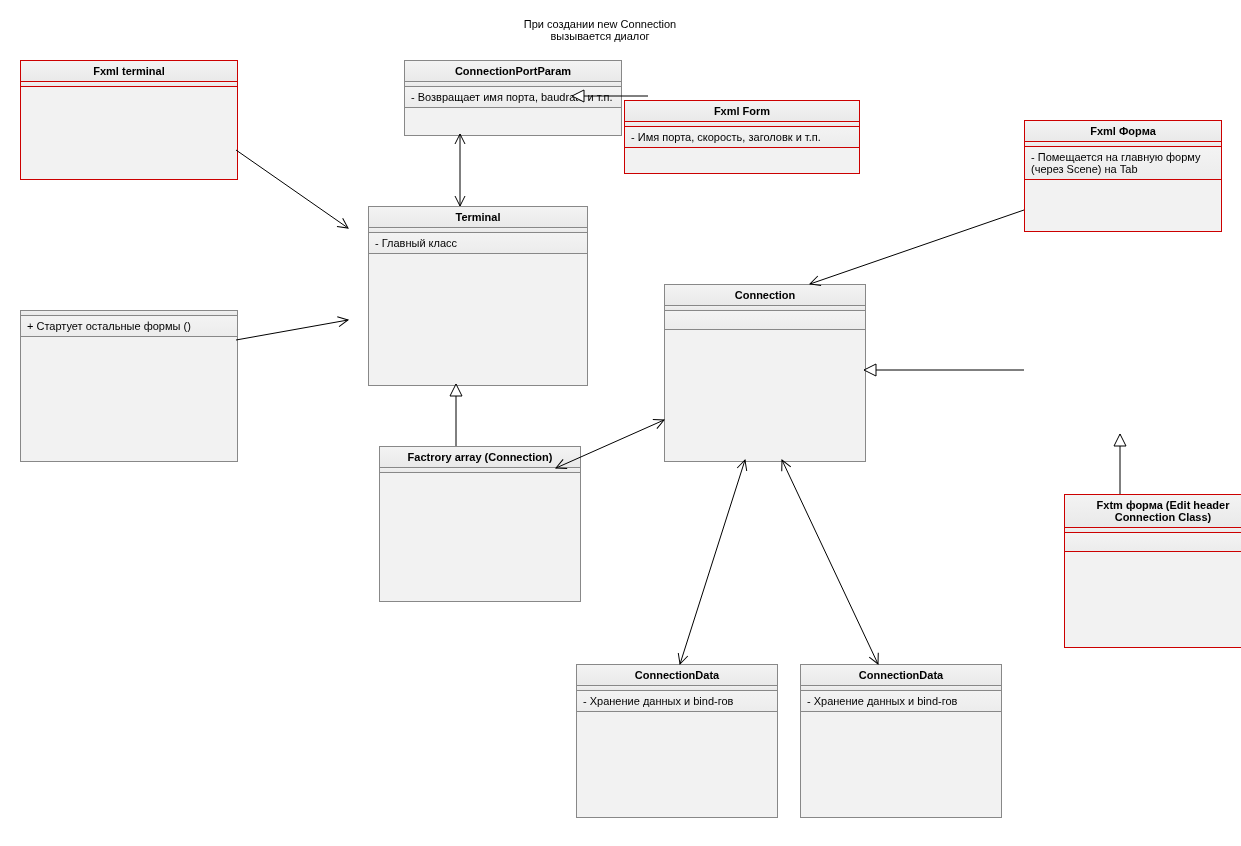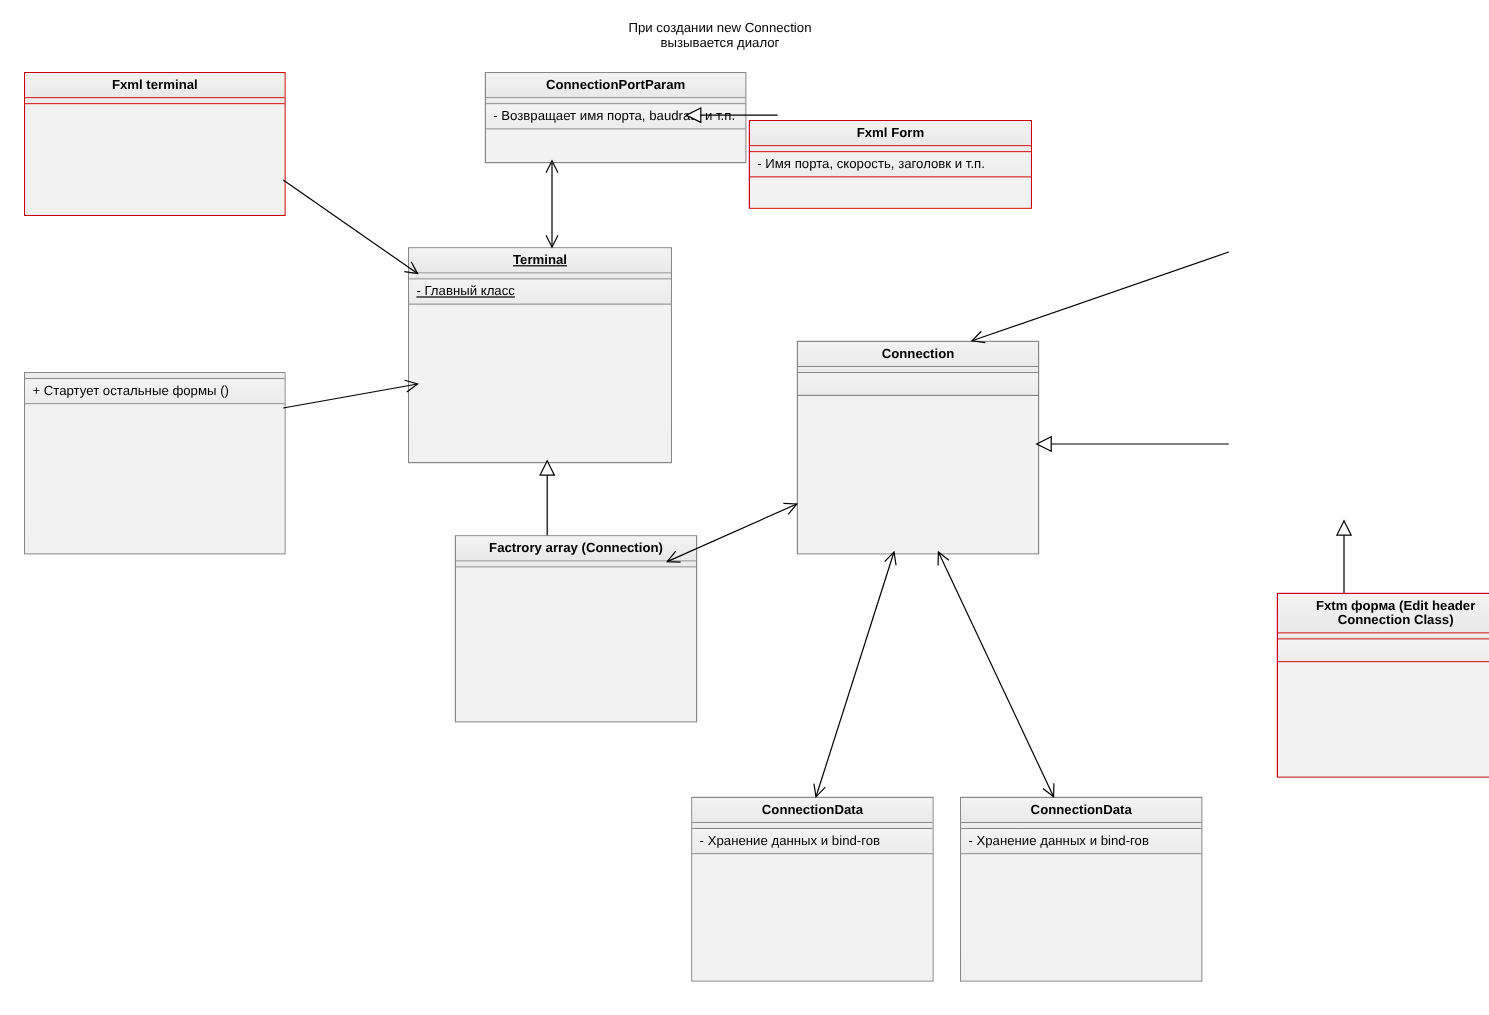--- a/index.html
+++ b/index.html
@@ -101,6 +101,12 @@
     <div class="ops"></div>
   </div>
 
+  <div class="uml-class red" style="left:1024px; top:120px; width:196px; height:110px;">
+    <div class="title">Fxml Форма</div>
+    <div class="sep"></div>
+    <div class="attrs">- Помещается на главную форму (через Scene) на Tab</div>
+    <div class="ops"></div>
+  </div>
 
   <div class="uml-class" style="left:340px; top:206px; width:218px; height:178px;text-decoration:underline;">
     <div class="title">Terminal</div>

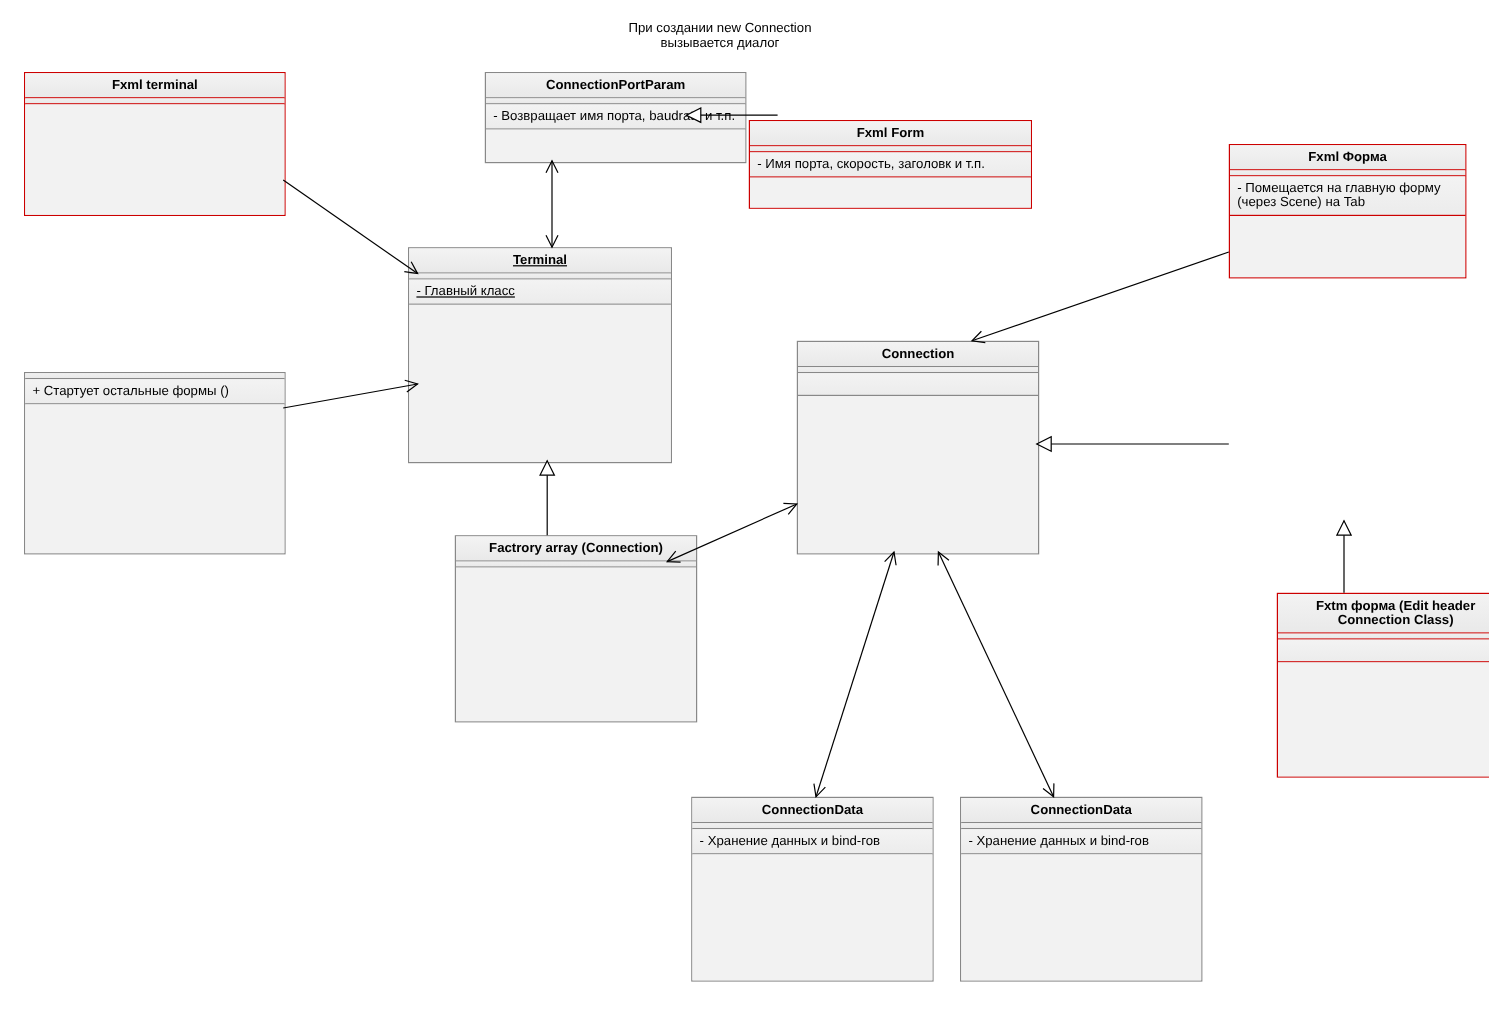--- a/index.html
+++ b/index.html
@@ -108,7 +108,7 @@
     <div class="ops"></div>
   </div>
 
-  <div class="uml-class" style="left:340px; top:206px; width:218px; height:178px;text-decoration:underline;">
+  <div class="uml-class" style="left:368px; top:206px; width:218px; height:178px;">
     <div class="title">Terminal</div>
     <div class="sep"></div>
     <div class="attrs">- Главный класс</div>

